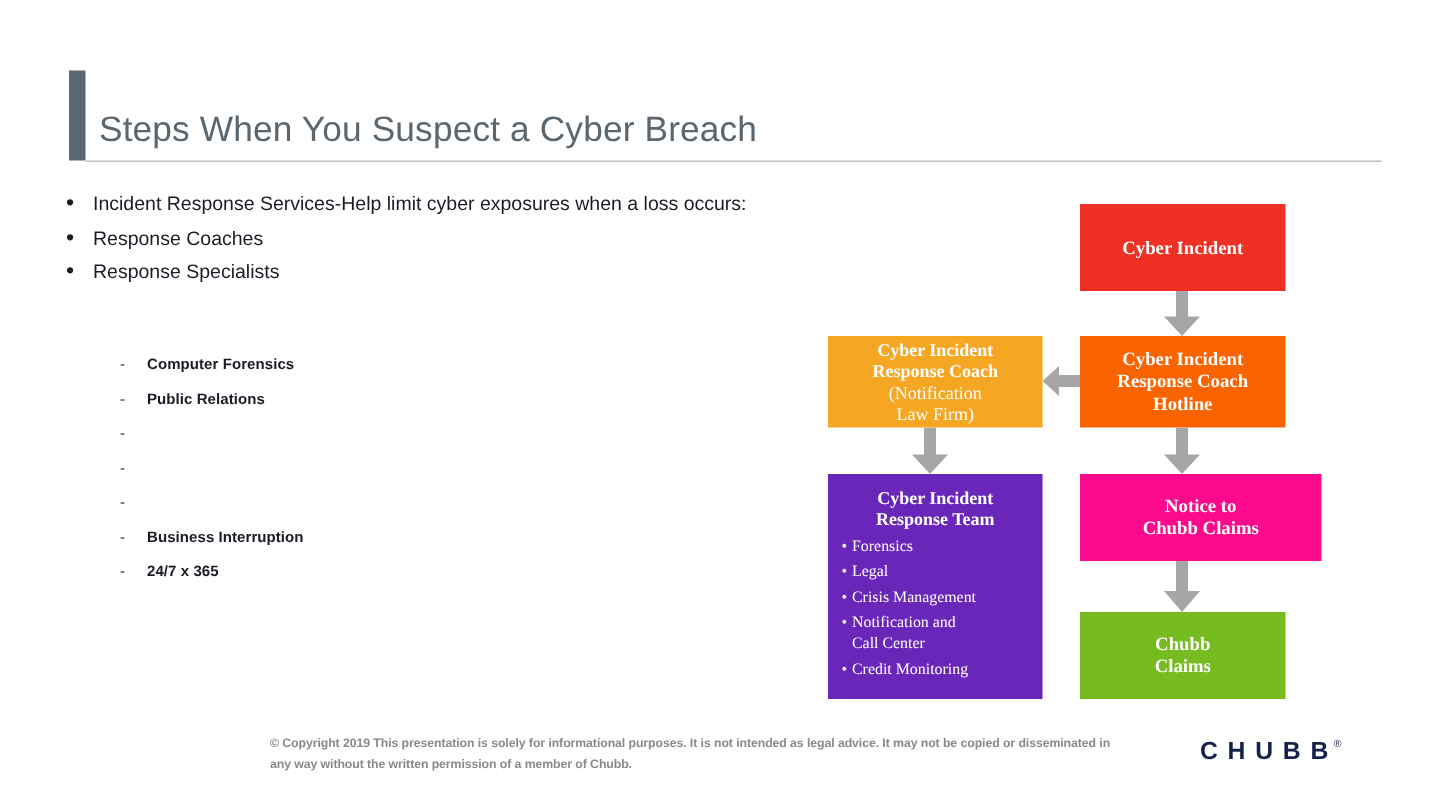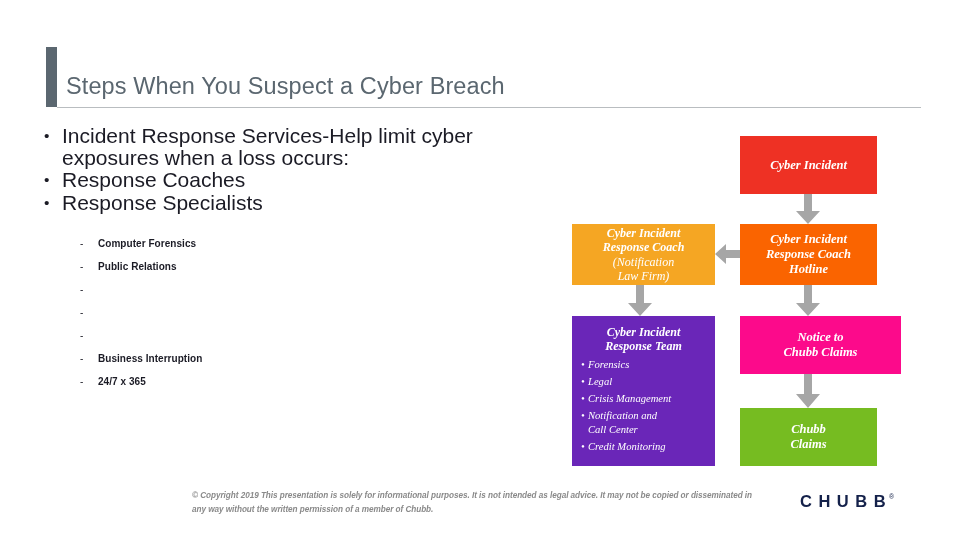--- a/index.html
+++ b/index.html
@@ -59,7 +59,7 @@
   }
   .bullet-text {
     flex: 1 1 auto;
-    font-size: 21px;
+    font-size: 13px;
     line-height: 21.5px;
     color: #1b1b25;
   }

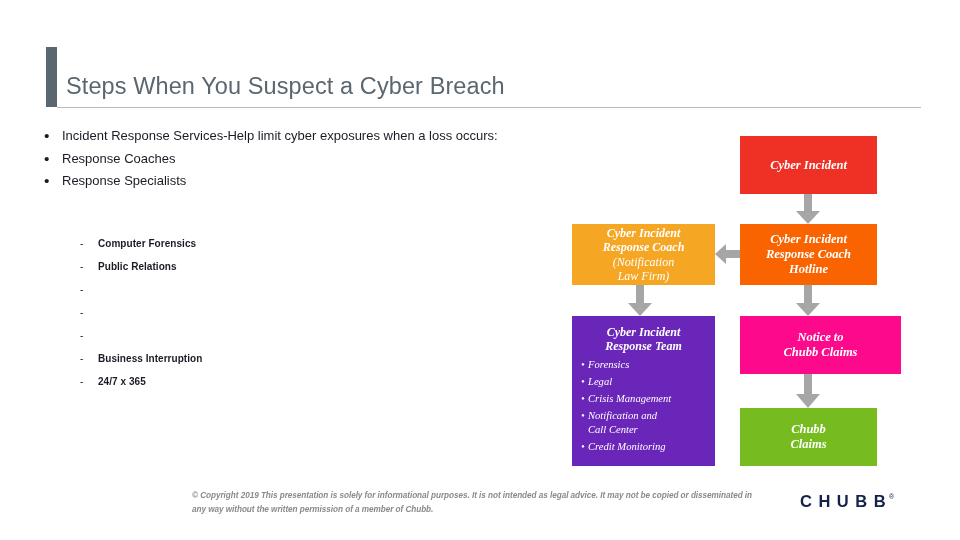--- a/index.html
+++ b/index.html
@@ -92,8 +92,8 @@
   
   #flow-diagram {
     position: absolute;
-    left: 540px; top: 120px;
-    width: 400px; height: 360px; font-style: italic;
+    left: 520px; top: 120px;
+    width: 400px; height: 360px;
   }
   .flow-box {
     position: absolute;

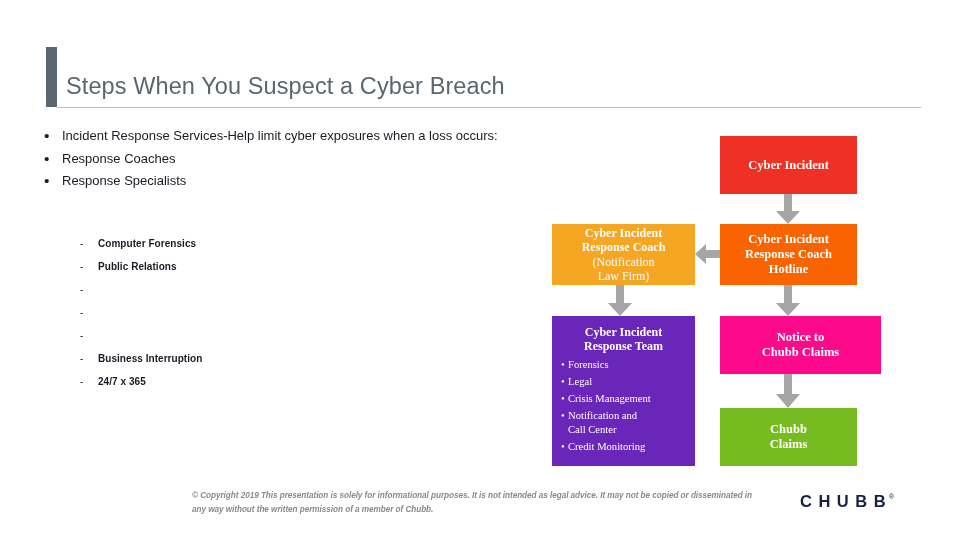--- a/index.html
+++ b/index.html
@@ -180,14 +180,13 @@
   
   #footer-copyright {
     position: absolute;
-    left: 192px; top: 489px;
+    left: 180px; top: 489px;
     width: 570px;
     font-size: 8.2px;
     line-height: 13.5px;
     color: #8a8a8a;
     font-weight: 600;
     letter-spacing: -0.05px;
-    font-style: italic;
   }
   #chubb-logo {
     position: absolute;

